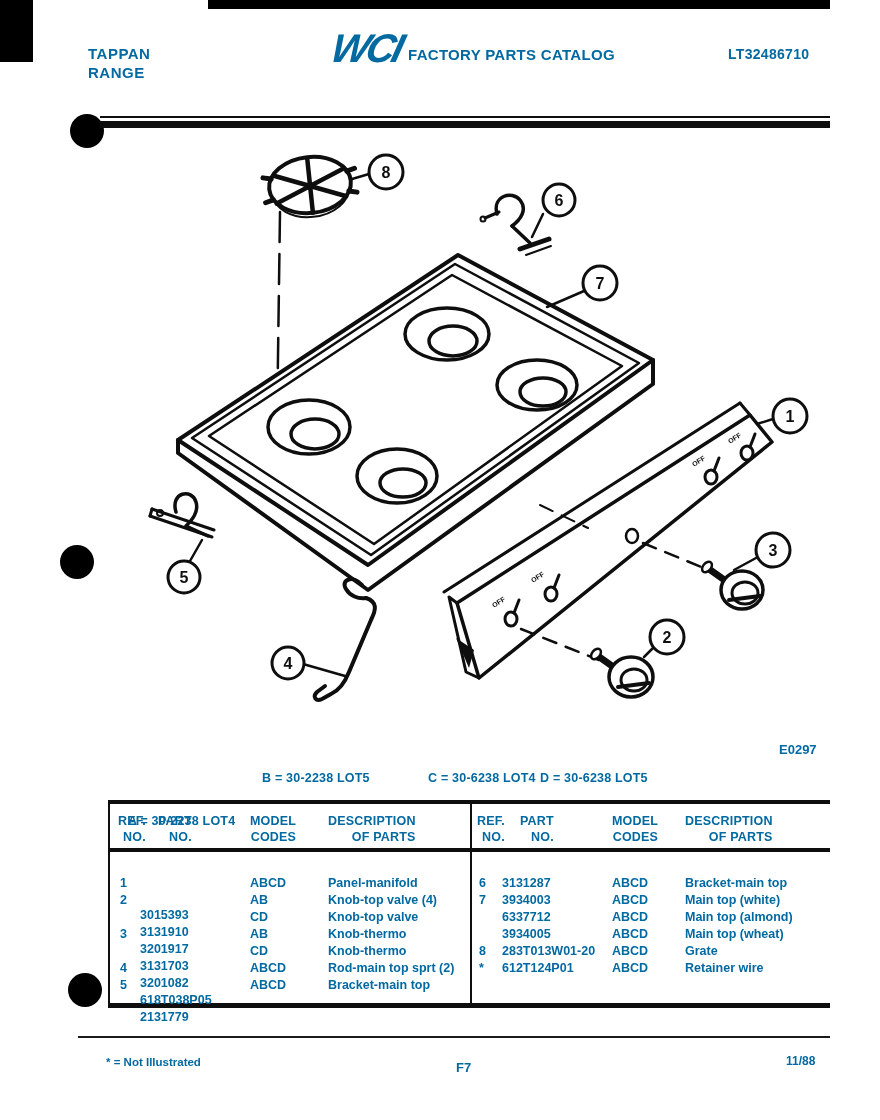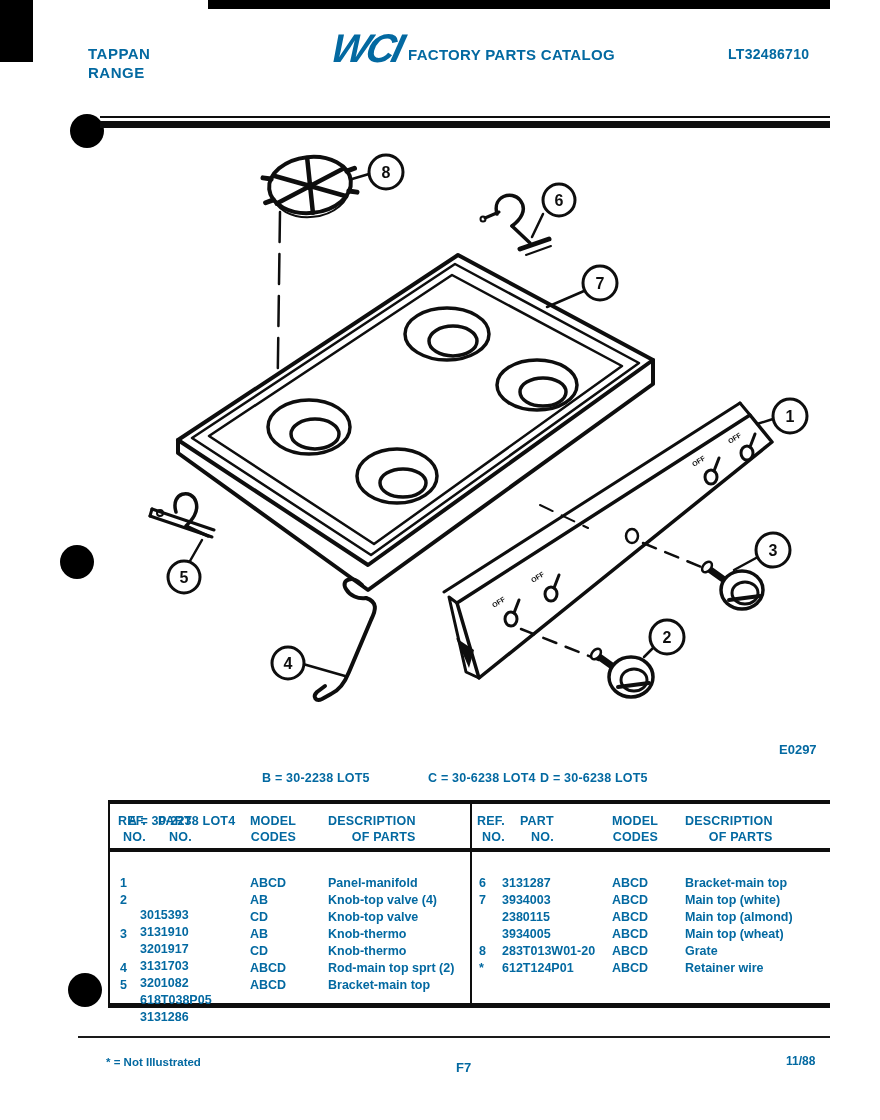--- a/index.html
+++ b/index.html
@@ -320,7 +320,7 @@
       </div>
     <div class="trow" style="top:110px;">
         <span class="fr-ref"></span>
-        <span class="fr-part">2380115</span>
+        <span class="fr-part">6337712</span>
         <span class="fr-code">ABCD</span>
         <span class="fr-desc">Main top (almond)</span>
       </div>

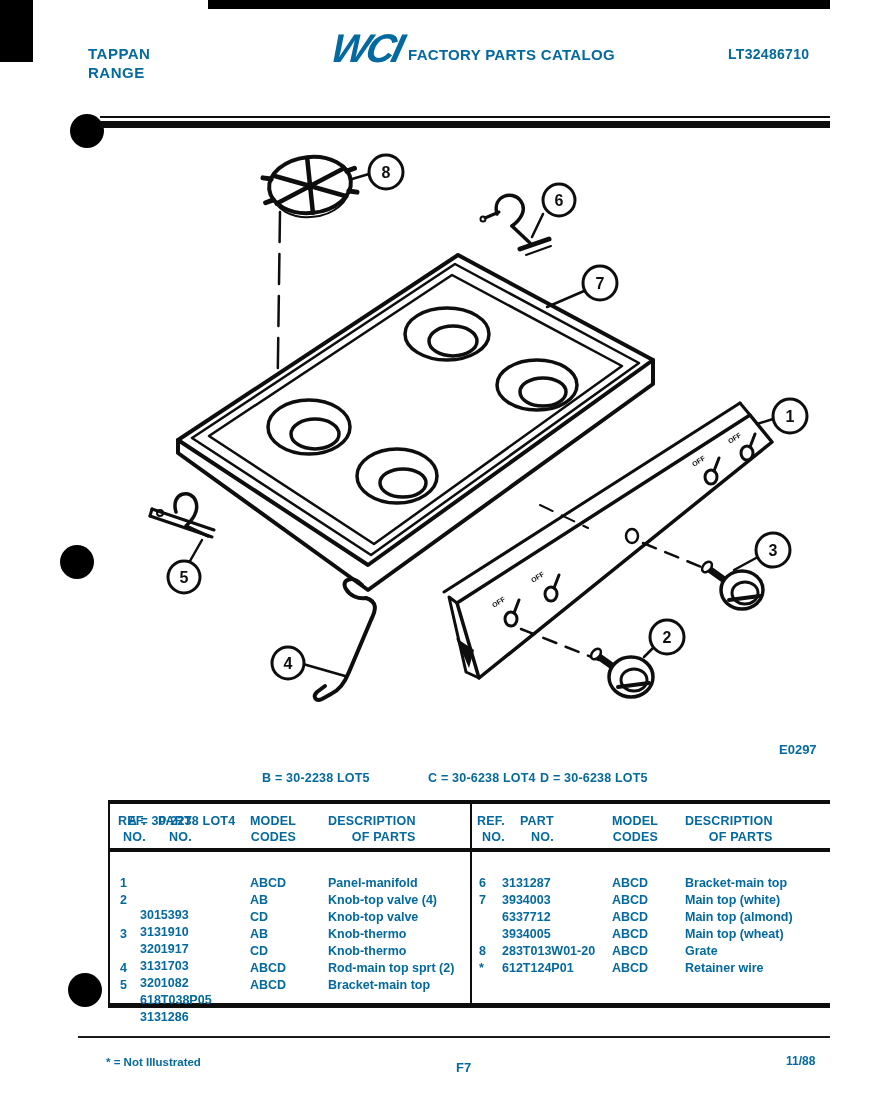--- a/index.html
+++ b/index.html
@@ -301,7 +301,7 @@
       </div>
     <div class="trow" style="top:178px;">
         <span class="fl-ref">5</span>
-        <span class="fl-part">3131286</span>
+        <span class="fl-part">2131779</span>
         <span class="fl-code">ABCD</span>
         <span class="fl-desc">Bracket-main top</span>
       </div>

